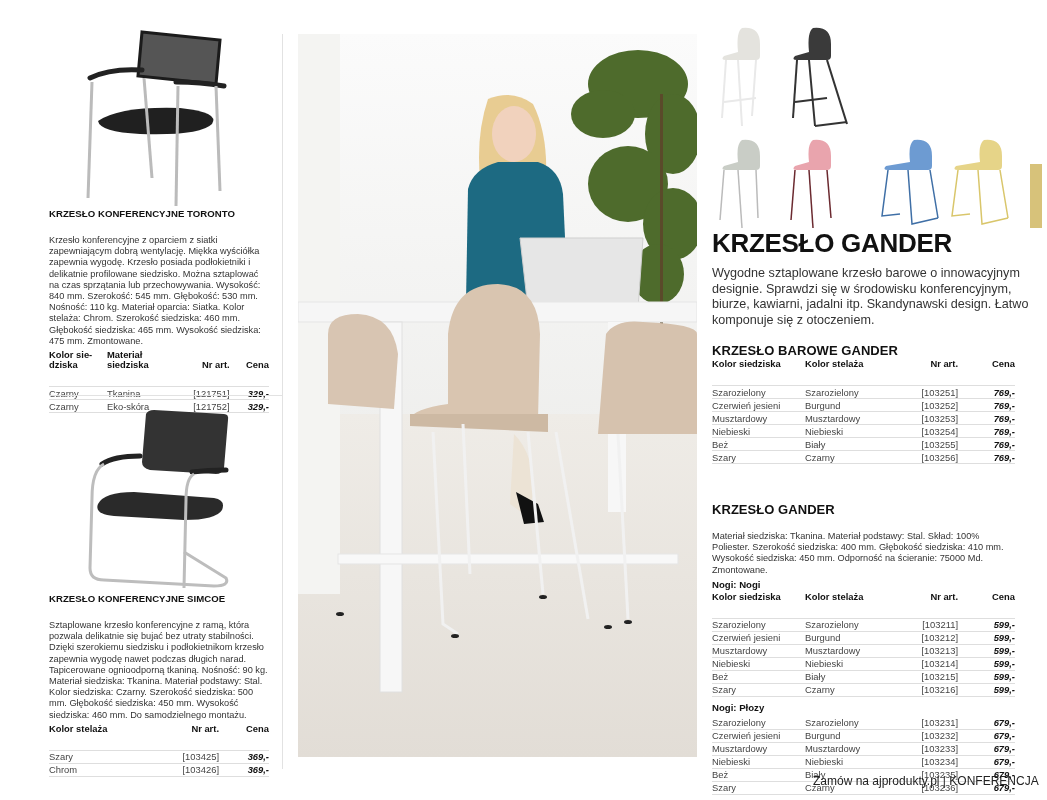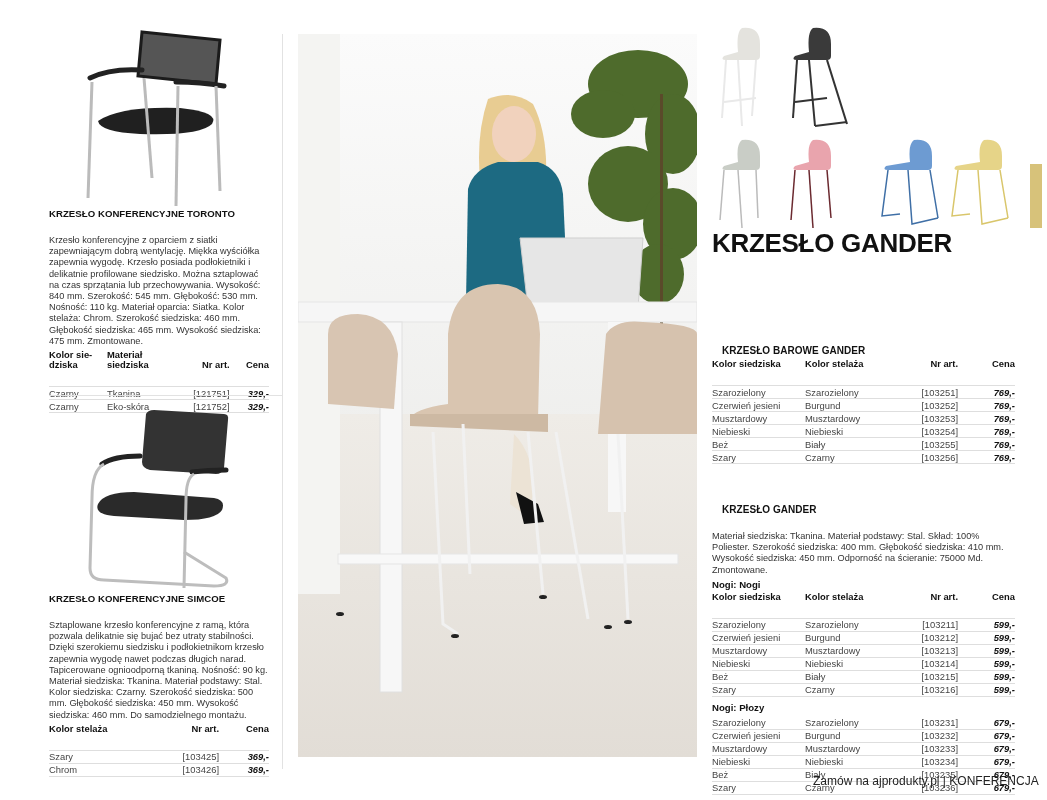--- a/index.html
+++ b/index.html
@@ -247,6 +247,7 @@
   <div class="tab-marker"></div>
 
   <div class="big-title">KRZESŁO GANDER</div>
+  <div class="intro">Wygodne sztaplowane krzesło barowe o innowacyjnym designie. Sprawdzi się w środowisku konferencyjnym, biurze, kawiarni, jadalni itp. Skandynawski design. Łatwo komponuje się z otoczeniem.</div>
 
   <div class="section" style="top:345px">
     <div class="prod-title">KRZESŁO BAROWE GANDER</div>

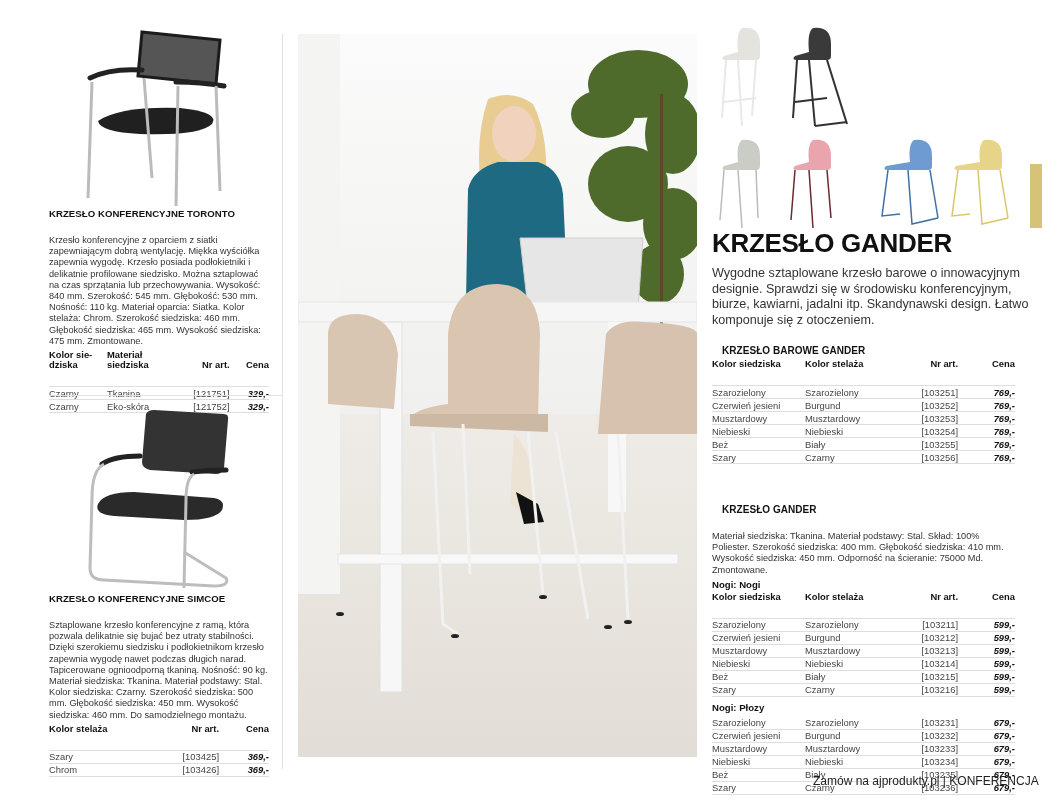--- a/index.html
+++ b/index.html
@@ -29,7 +29,7 @@
   .big-title { position: absolute; left: 712px; top: 228px; font-size: 26px; font-weight: bold; letter-spacing: -0.3px; color: #111; }
   .intro { position: absolute; left: 712px; top: 266px; width: 320px; font-size: 12.6px; line-height: 15.5px; color: #333; }
   .section { position: absolute; left: 712px; width: 303px; }
-  .section .prod-title { font-size: 10px; margin-left: 10px; }
+  .section .prod-title { font-size: 13px; }
   .section .prod-desc { font-size: 9.2px; line-height: 11.2px; }
   .sub-title { font-weight: bold; font-size: 9.6px; color: #111; margin-top: 3px; }
 

